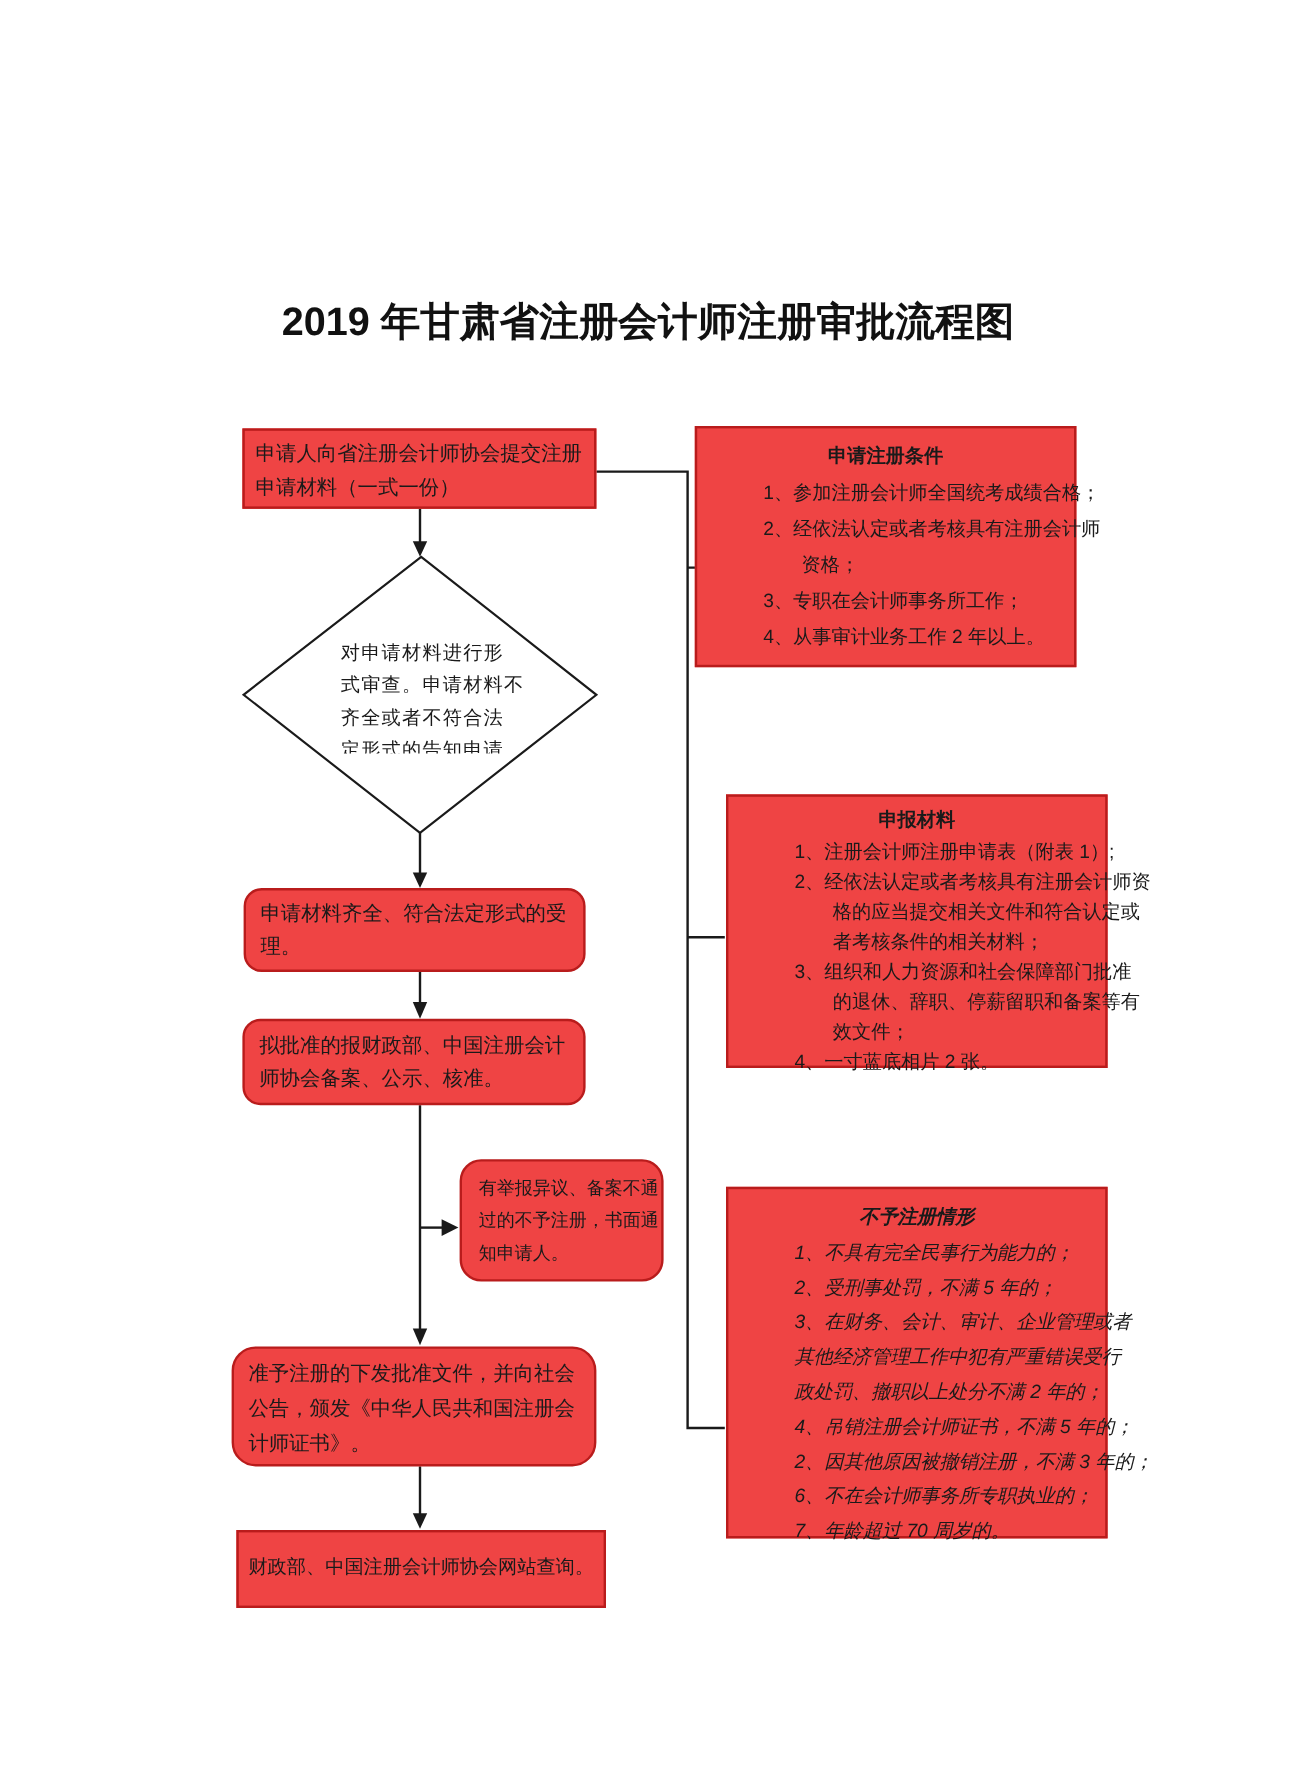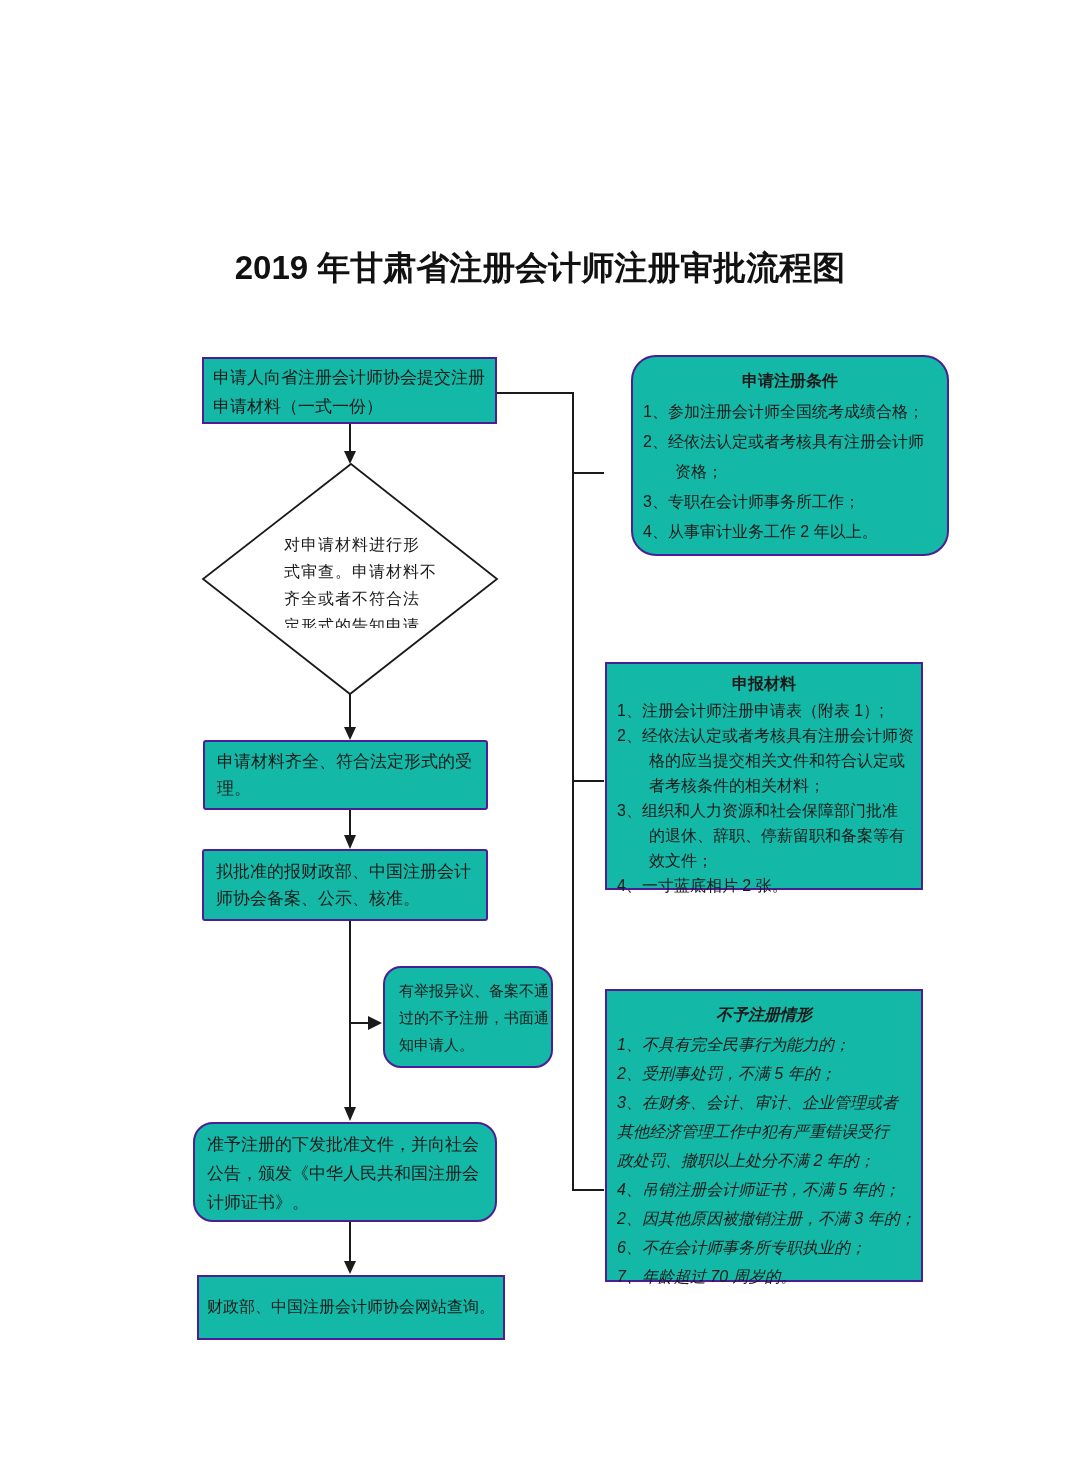--- a/index.html
+++ b/index.html
@@ -21,8 +21,8 @@
   .box {
     position:absolute;
     box-sizing:border-box;
-    background:#14b8a6;
-    border:2px solid #4c1d95;
+    background:#ef4444;
+    border:2px solid #b91c1c;
     font-size:17px;
     line-height:28px;
     white-space:pre;

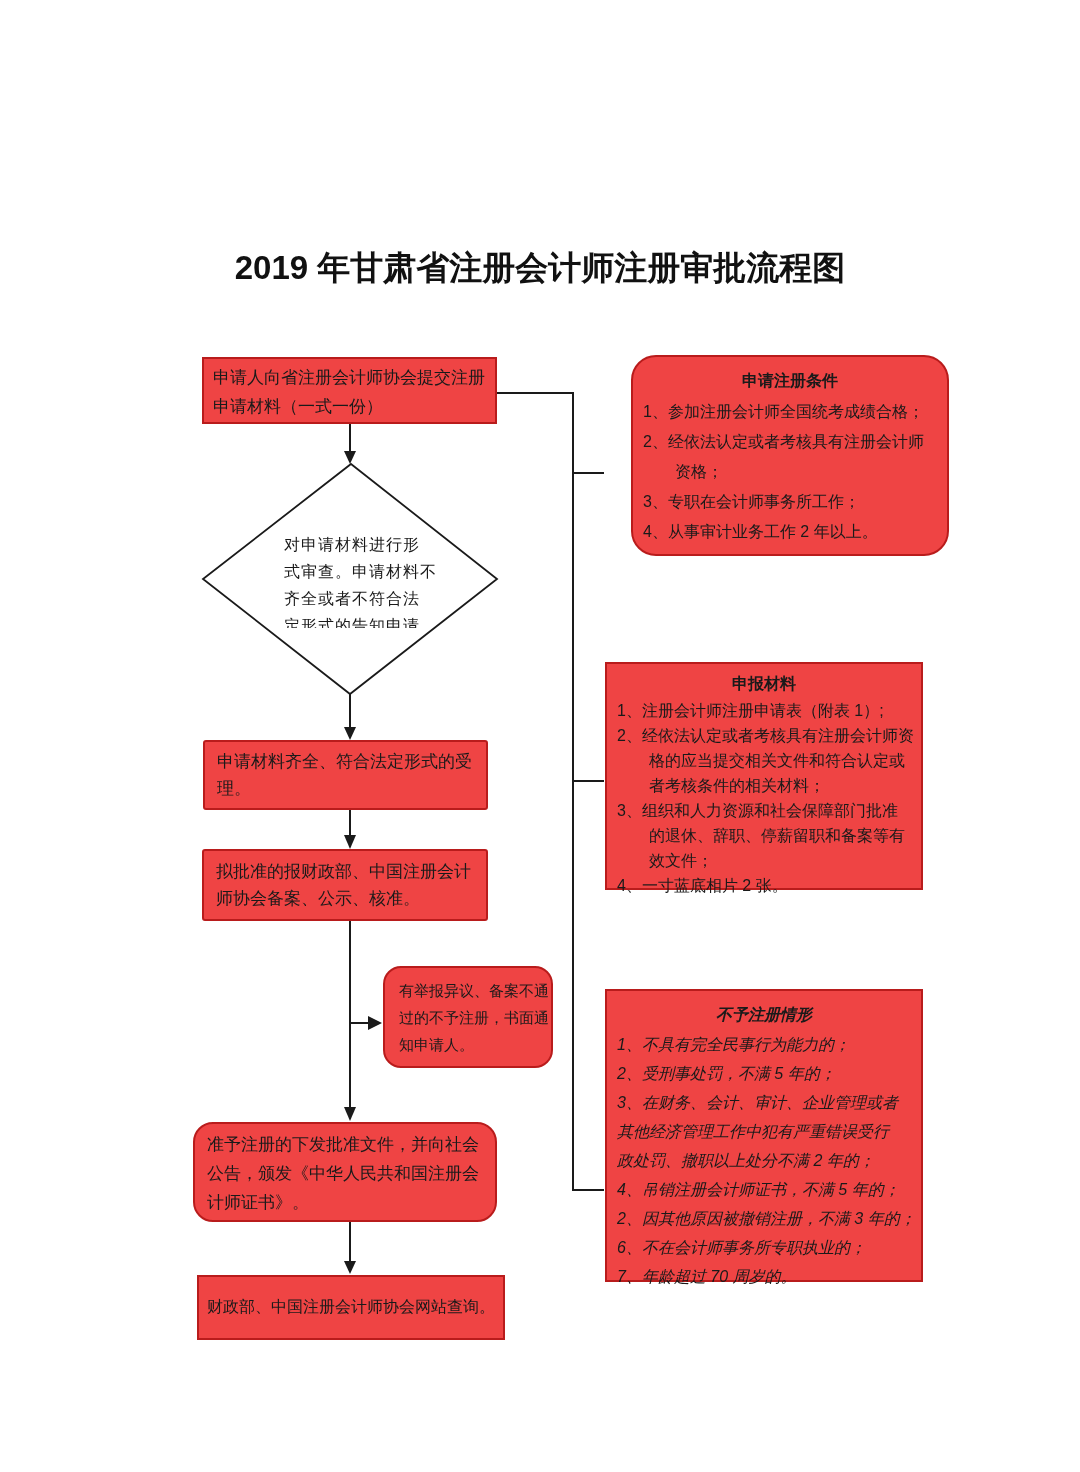--- a/index.html
+++ b/index.html
@@ -116,7 +116,7 @@
 
   <div class="box center-text" style="left:197px; top:1275px; width:308px; height:65px; padding:18px 4px; font-size:16px; line-height:24px;">财政部、中国注册会计师协会网站查询。</div>
 
-  <div class="box panel panel-conditions" style="left:631px; top:355px; width:318px; height:201px;border-radius:25px;">
+  <div class="box panel panel-conditions" style="left:579px; top:355px; width:318px; height:201px;">
     <div class="p-title">申请注册条件</div>
     <div class="p-item hang">1、参加注册会计师全国统考成绩合格；</div>
     <div class="p-item hang">2、经依法认定或者考核具有注册会计师

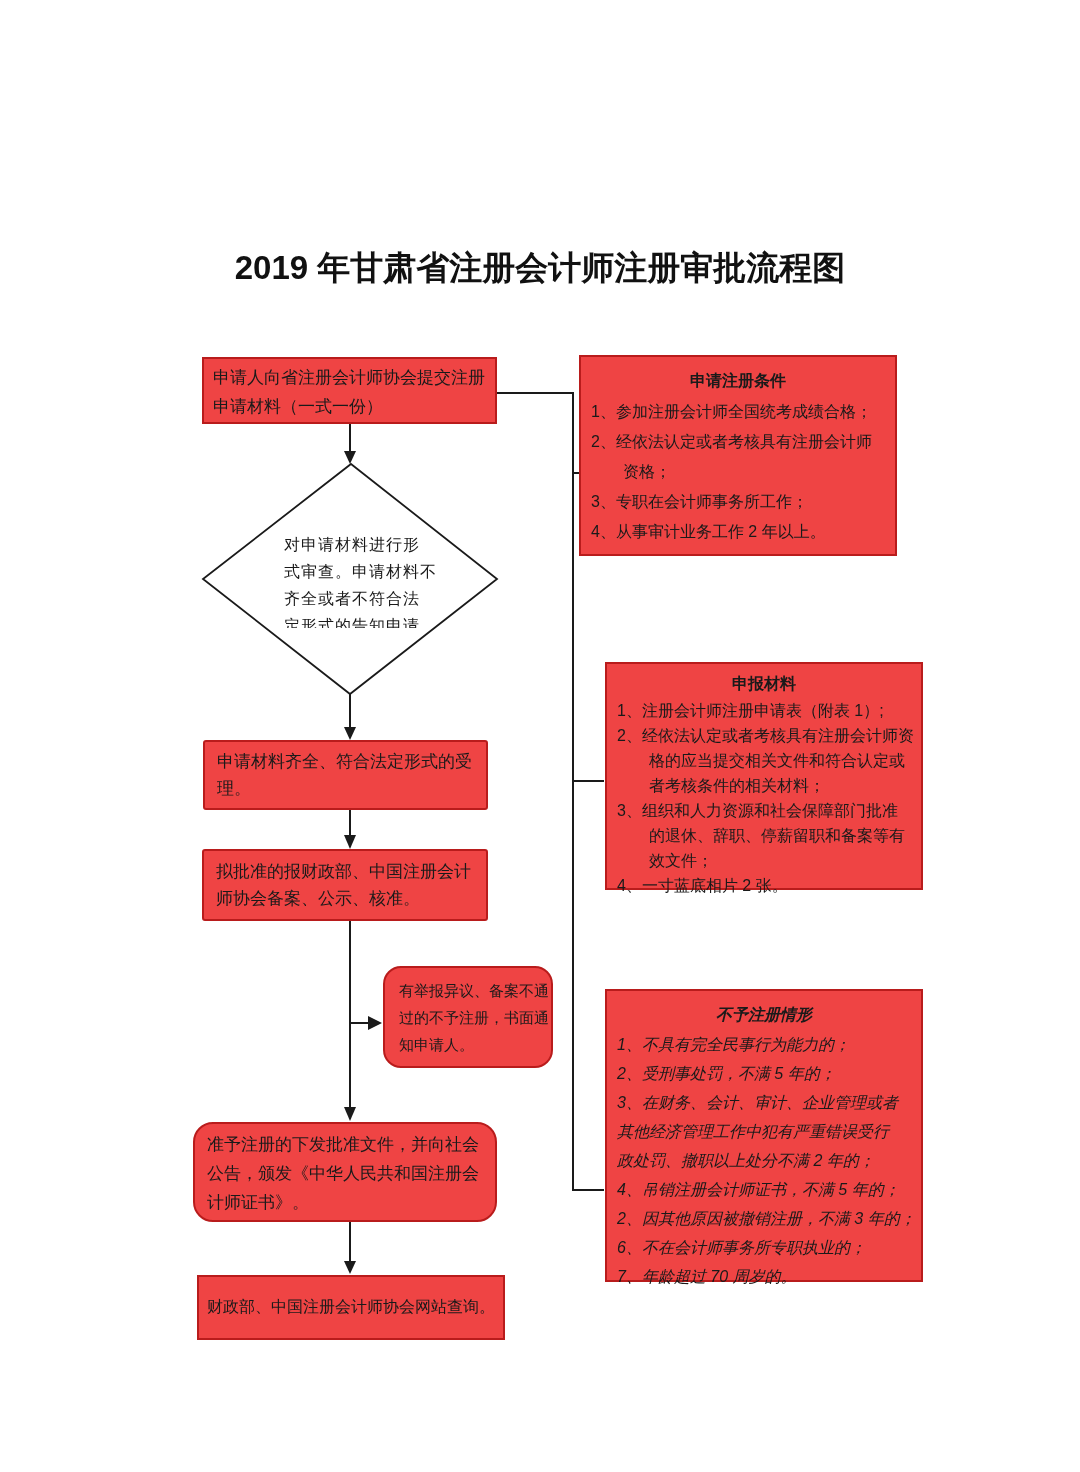--- a/index.html
+++ b/index.html
@@ -48,7 +48,7 @@
     font-weight:bold;
     white-space:pre;
   }
-  .p-item { white-space:pre; }
+  .p-item { white-space:pre;margin-left:45px; }
   .hang { padding-left:32px; text-indent:-32px; }
   .panel-conditions { line-height:30px; }
   .panel-conditions .p-title { line-height:32px; }

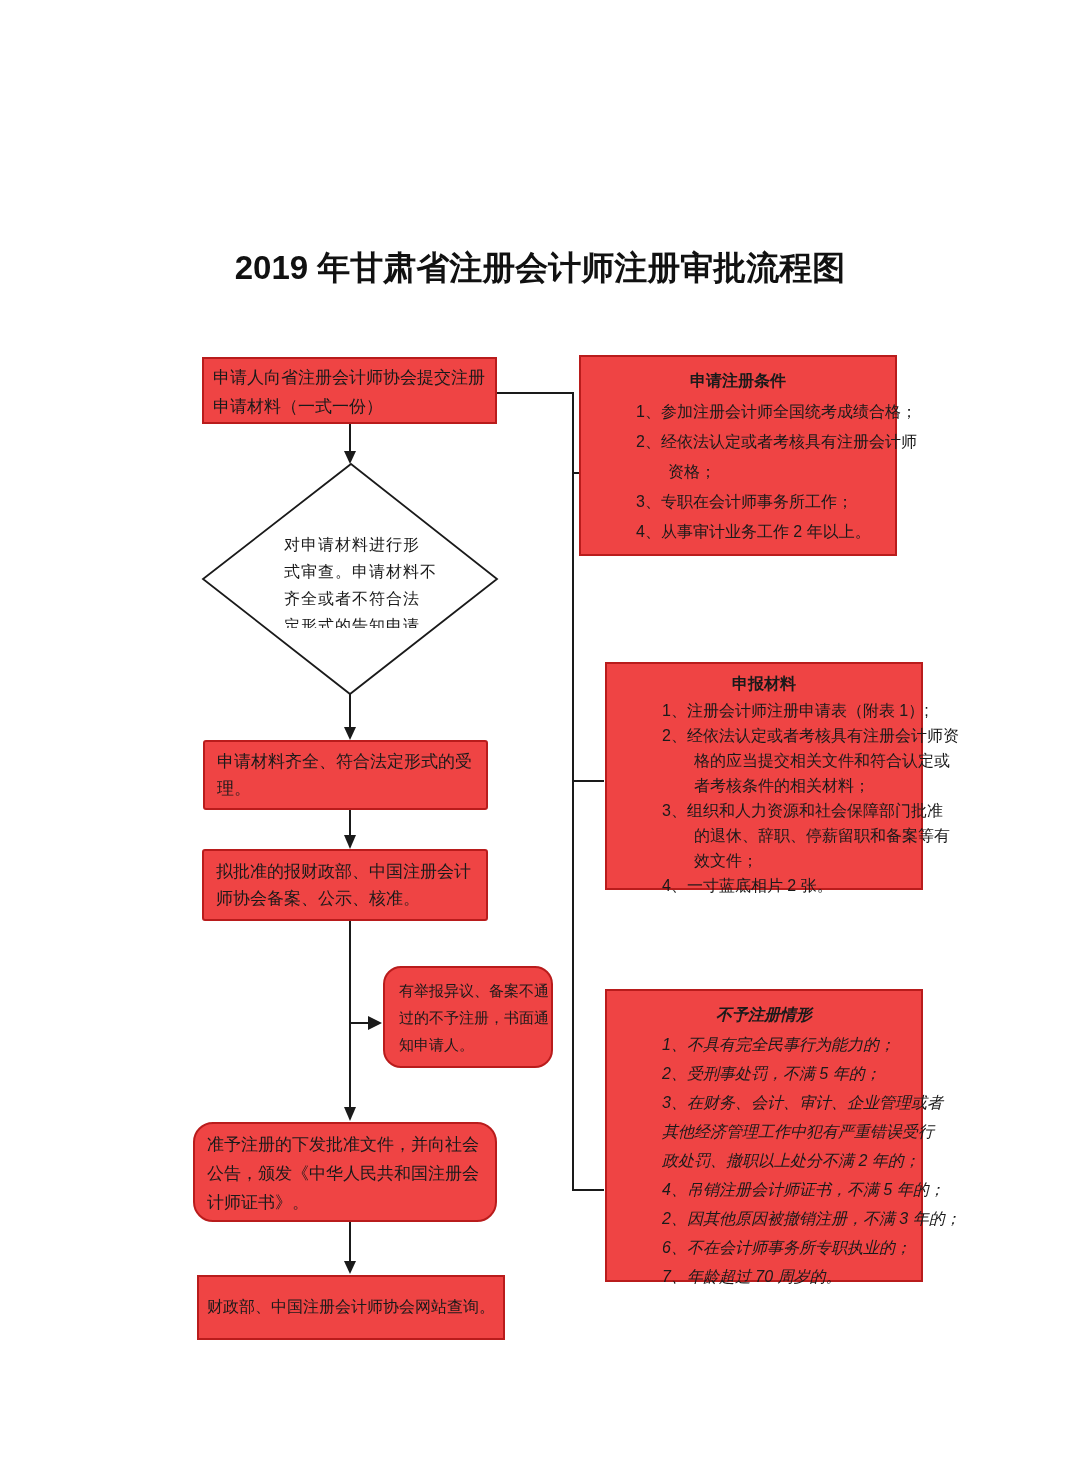--- a/index.html
+++ b/index.html
@@ -28,7 +28,7 @@
     white-space:pre;
     color:#1a1a1a;
   }
-  .rounded { border-radius:3px; }
+  .rounded { border-radius:15px; }
   .rounded-lg { border-radius:20px; }
   .diamond-text {
     position:absolute;

